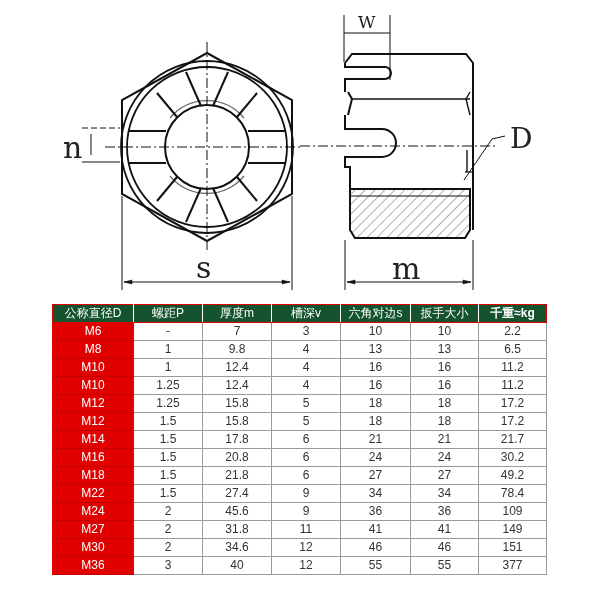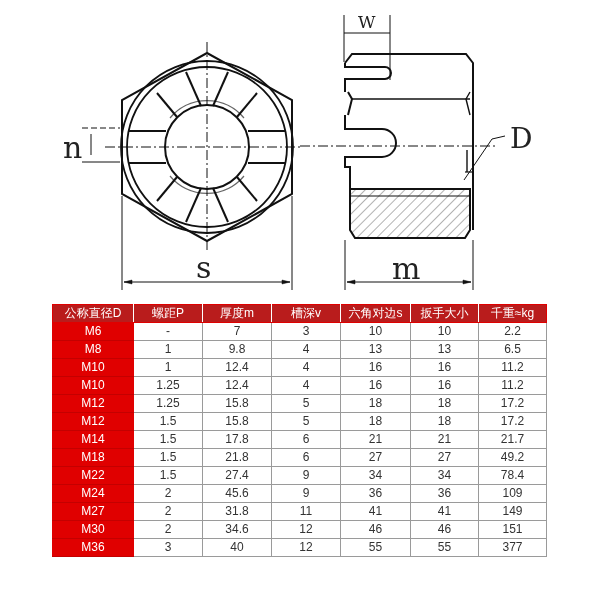--- a/index.html
+++ b/index.html
@@ -15,7 +15,7 @@
     border: 1px solid #9a9a9a; height: 17px; padding: 0; text-align: center;
     white-space: nowrap; overflow: hidden; color: #333; line-height: 17px;
   }
-  #spec-table th { background: #b91c1c; color: #ffffff; font-weight: normal; border-color: #e00000; border-right-color: #ffffff; }
+  #spec-table th { background: #14532d; color: #ffffff; font-weight: normal; border-color: #e00000; border-right-color: #ffffff; }
   #spec-table th:last-child { border-right-color: #e00000; }
   #spec-table td.first { background: #e00000; color: #ffffff; border-color: #e00000; border-bottom-color: #c40000; }
 </style>

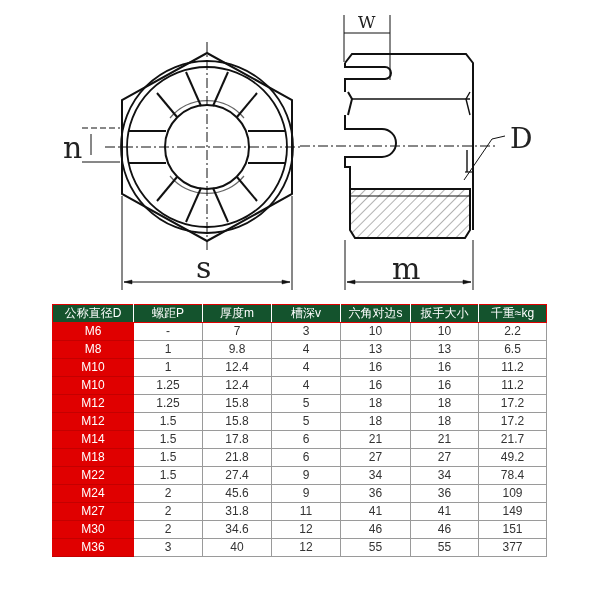--- a/index.html
+++ b/index.html
@@ -16,7 +16,7 @@
     white-space: nowrap; overflow: hidden; color: #333; line-height: 17px;
   }
   #spec-table th { background: #14532d; color: #ffffff; font-weight: normal; border-color: #e00000; border-right-color: #ffffff; }
-  #spec-table th:last-child { border-right-color: #e00000; }
+  #spec-table th:last-child { border-right-color: #e00000; font-weight: bold; }
   #spec-table td.first { background: #e00000; color: #ffffff; border-color: #e00000; border-bottom-color: #c40000; }
 </style>
 </head>

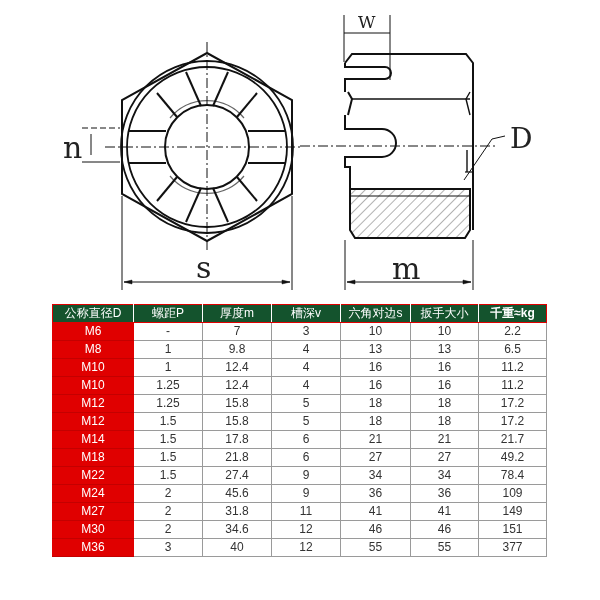--- a/index.html
+++ b/index.html
@@ -193,6 +193,15 @@
         <td>21.7</td>
       </tr>
       <tr>
+        <td class="first">M16</td>
+        <td>1.5</td>
+        <td>20.8</td>
+        <td>6</td>
+        <td>24</td>
+        <td>24</td>
+        <td>30.2</td>
+      </tr>
+      <tr>
         <td class="first">M18</td>
         <td>1.5</td>
         <td>21.8</td>

